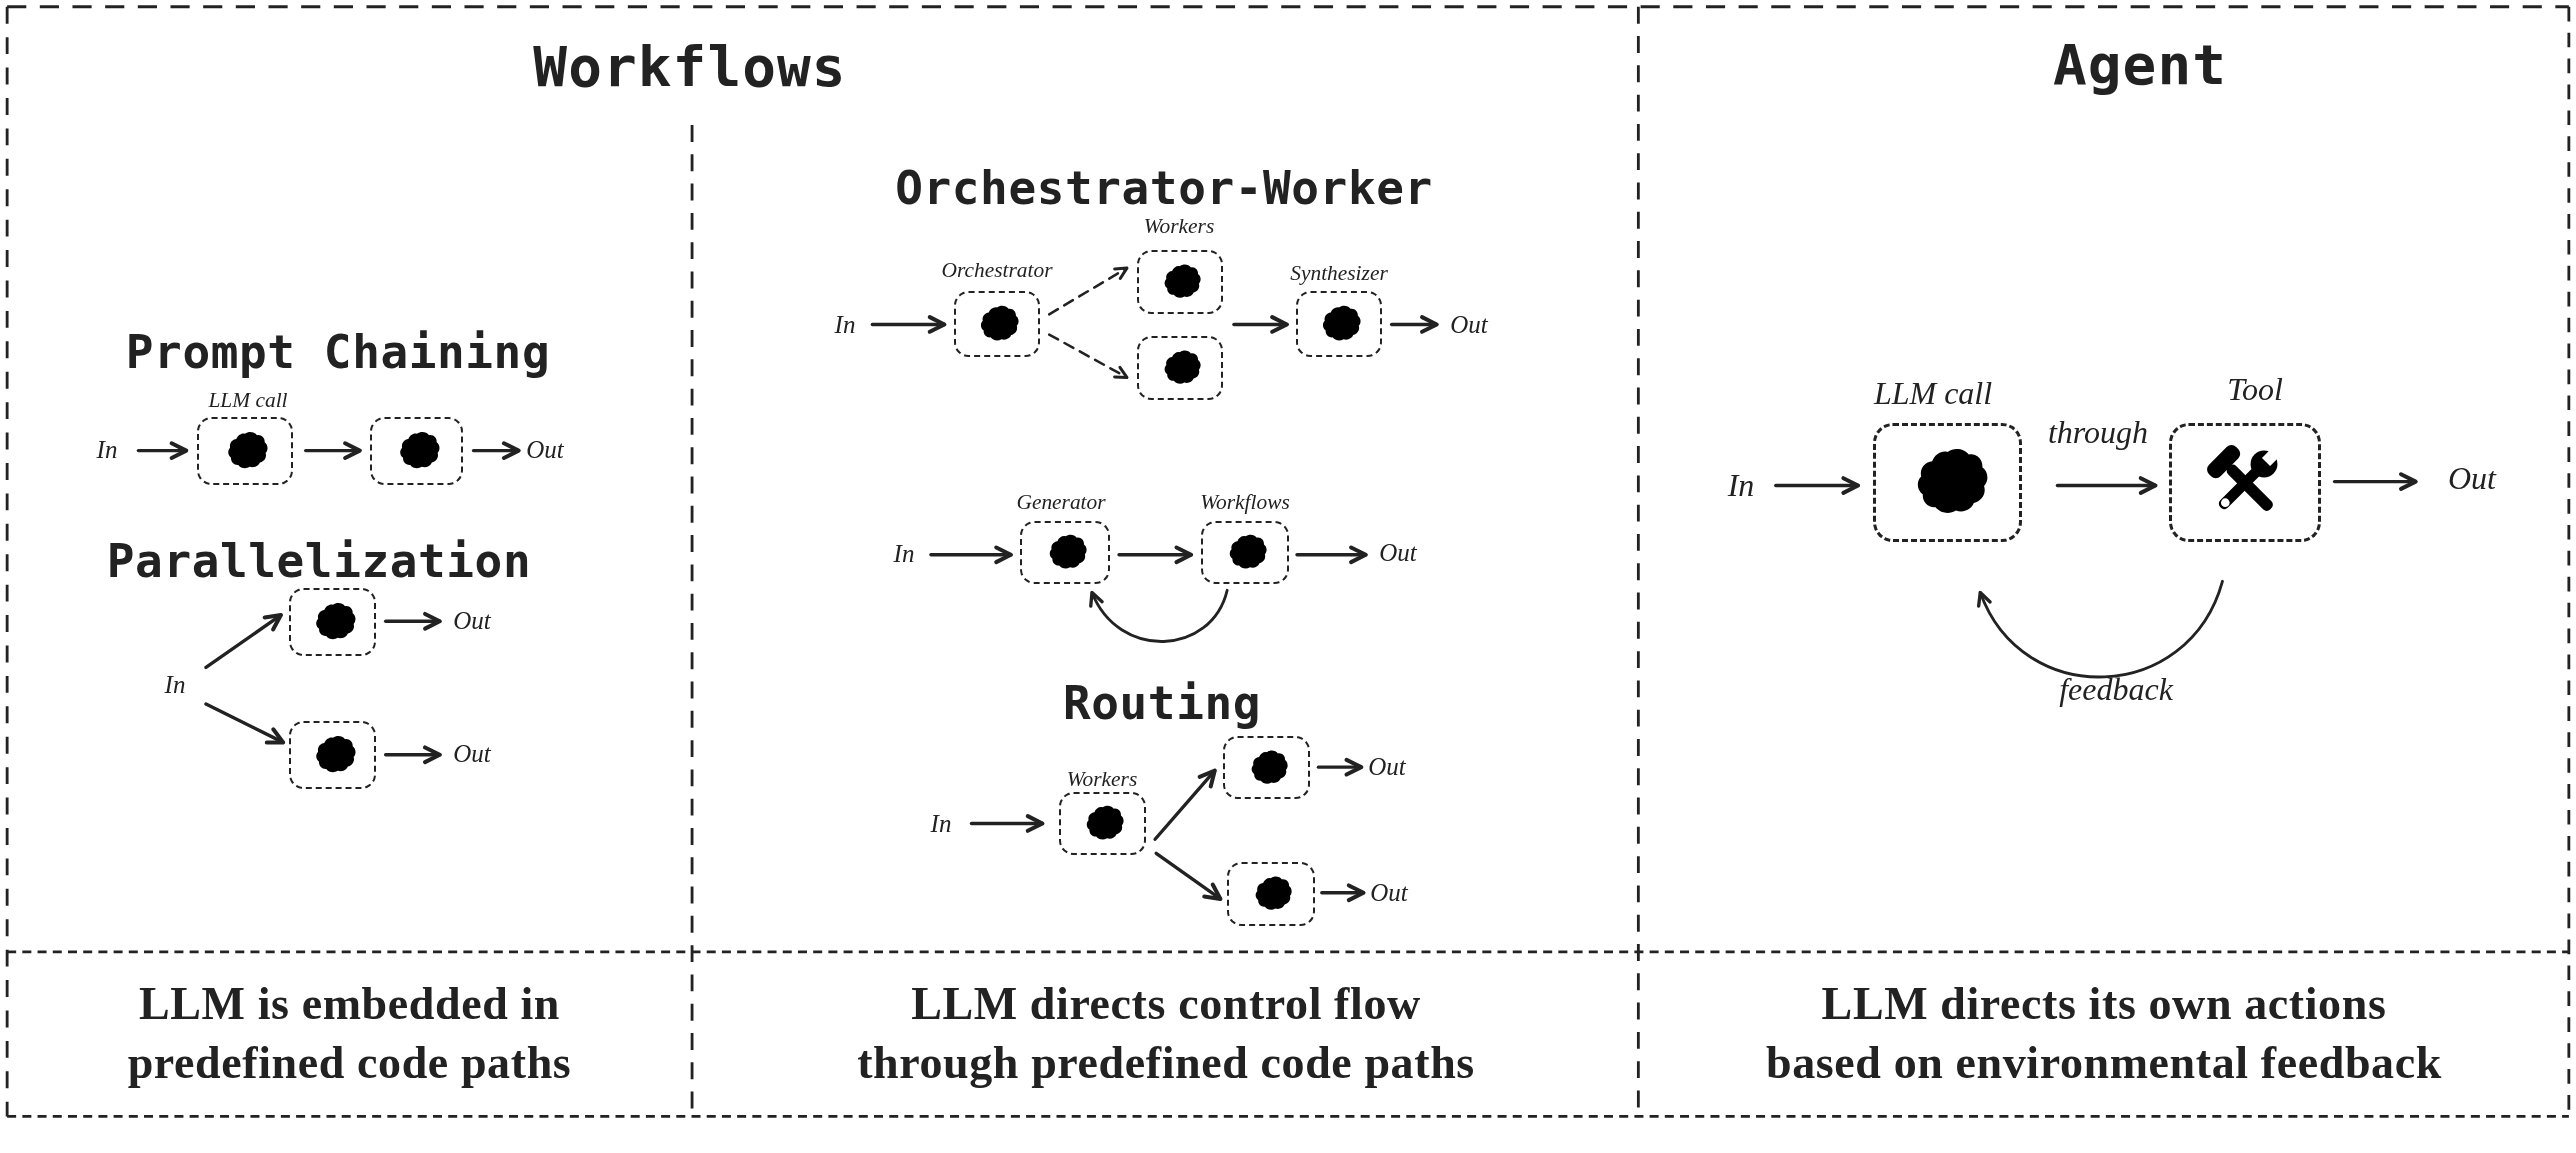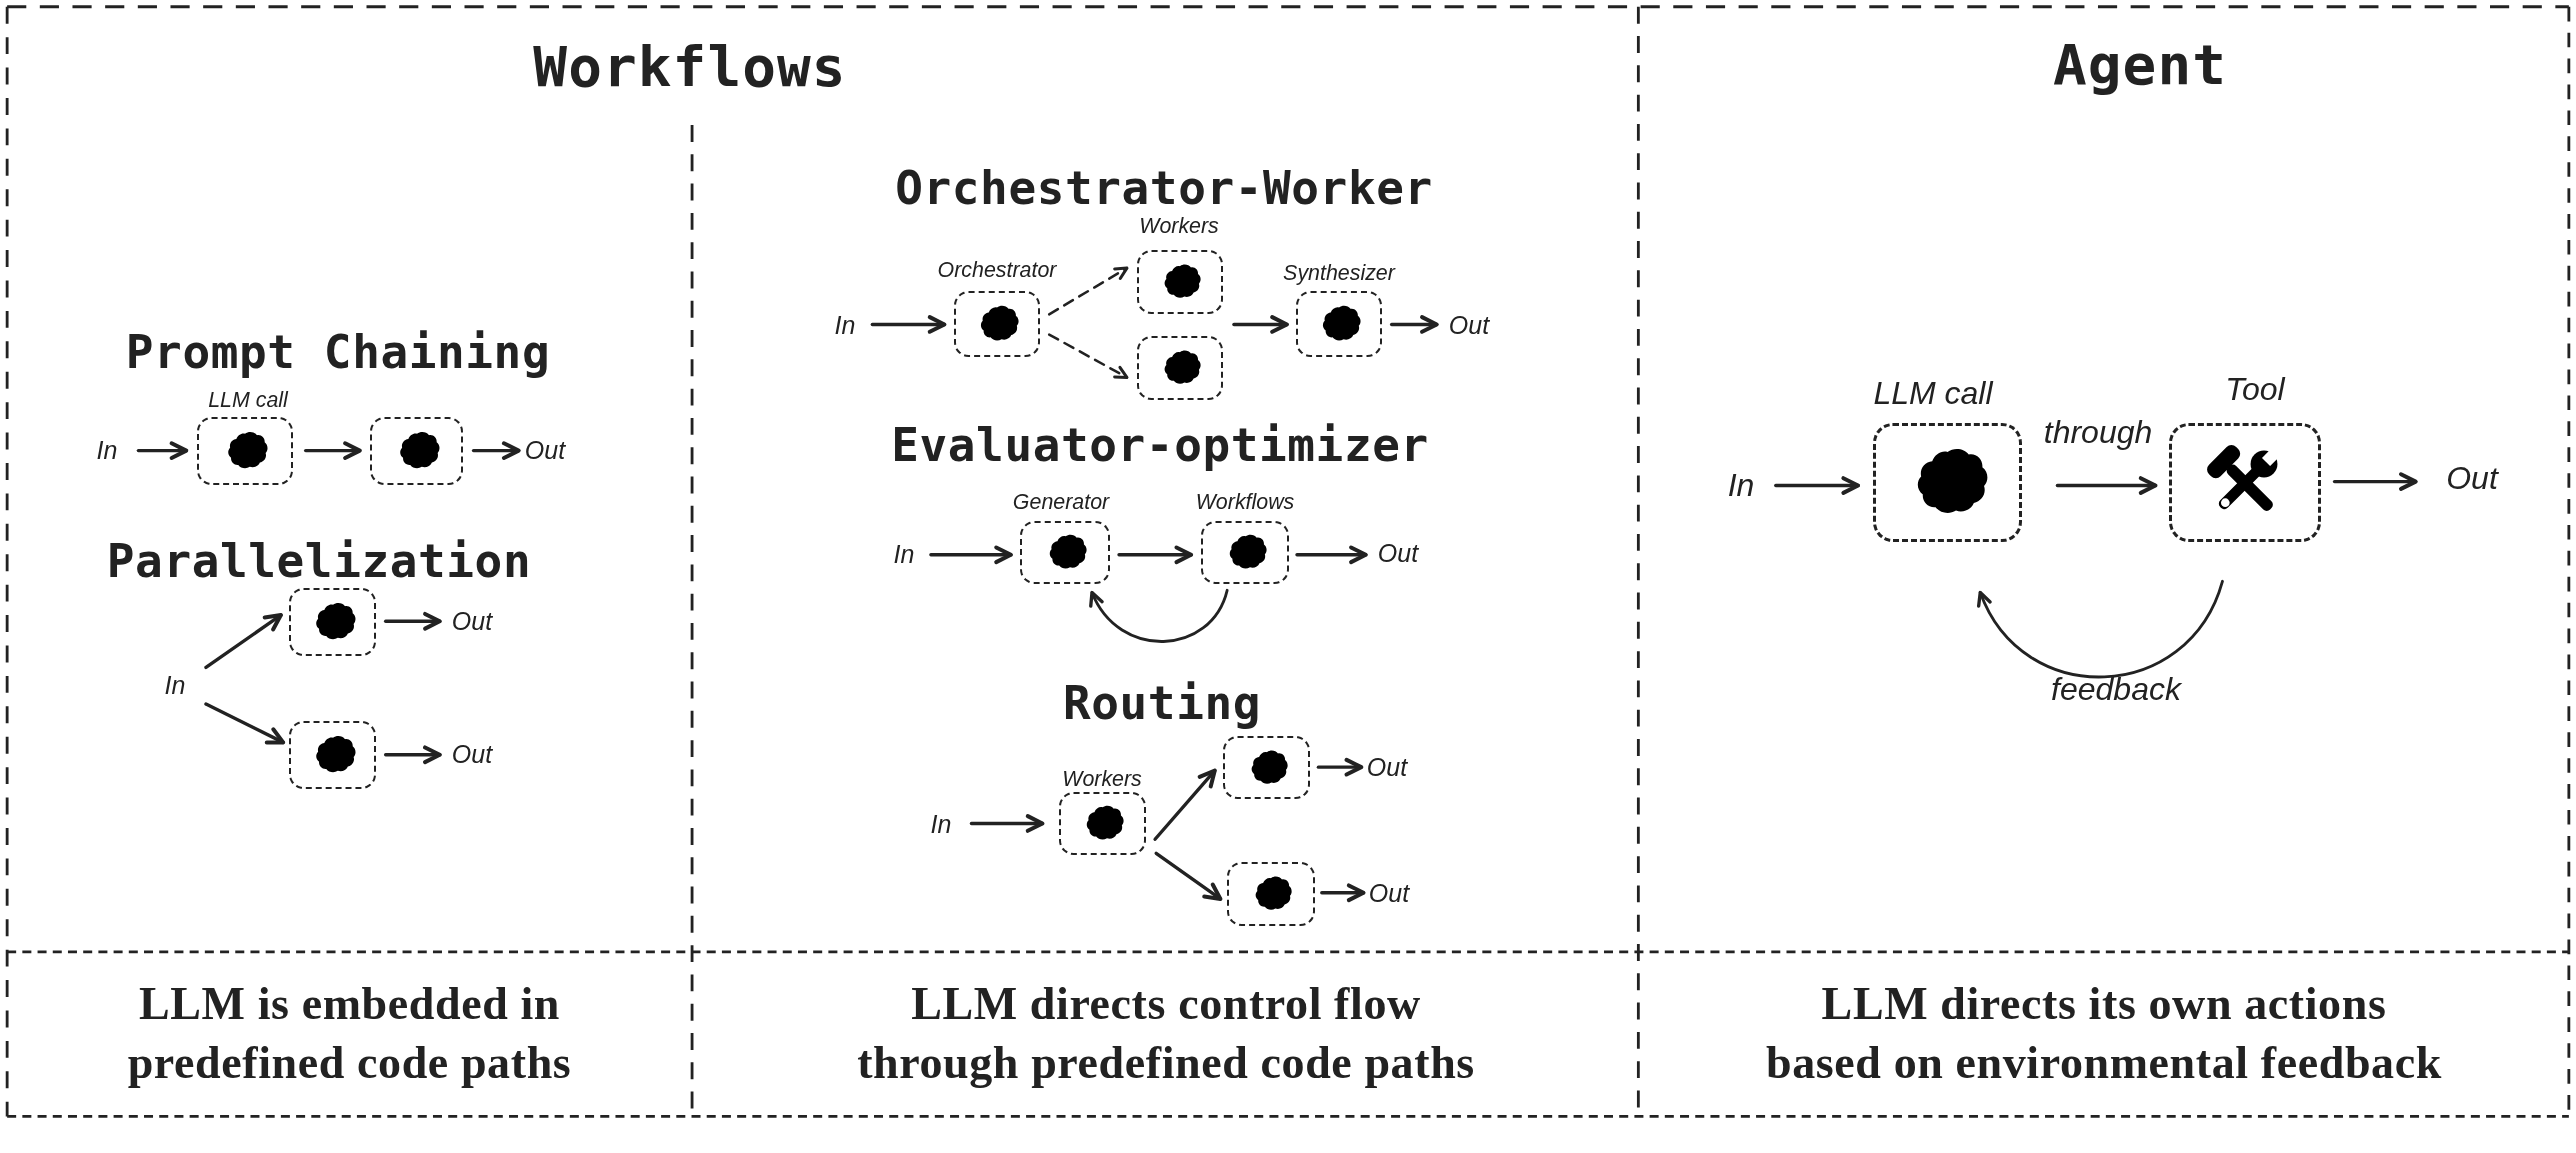--- a/index.html
+++ b/index.html
@@ -24,7 +24,7 @@
   .label{position:absolute;transform:translate(-50%,-50%);white-space:nowrap;}
   .main-title{font-family:var(--mono);font-weight:bold;font-size:56px;letter-spacing:1.1px;}
   .sec-title{font-family:var(--mono);font-weight:bold;font-size:46px;letter-spacing:0.6px;}
-  .hand{font-family:Liberation Sans, sans-serif;font-style:italic;font-weight:500;}
+  .hand{font-family:Liberation Serif, serif;font-style:italic;font-weight:500;}
   .hand.small{font-size:21.4px;}
   .hand.mid{font-size:25px;}
   .hand.big{font-size:32px;}

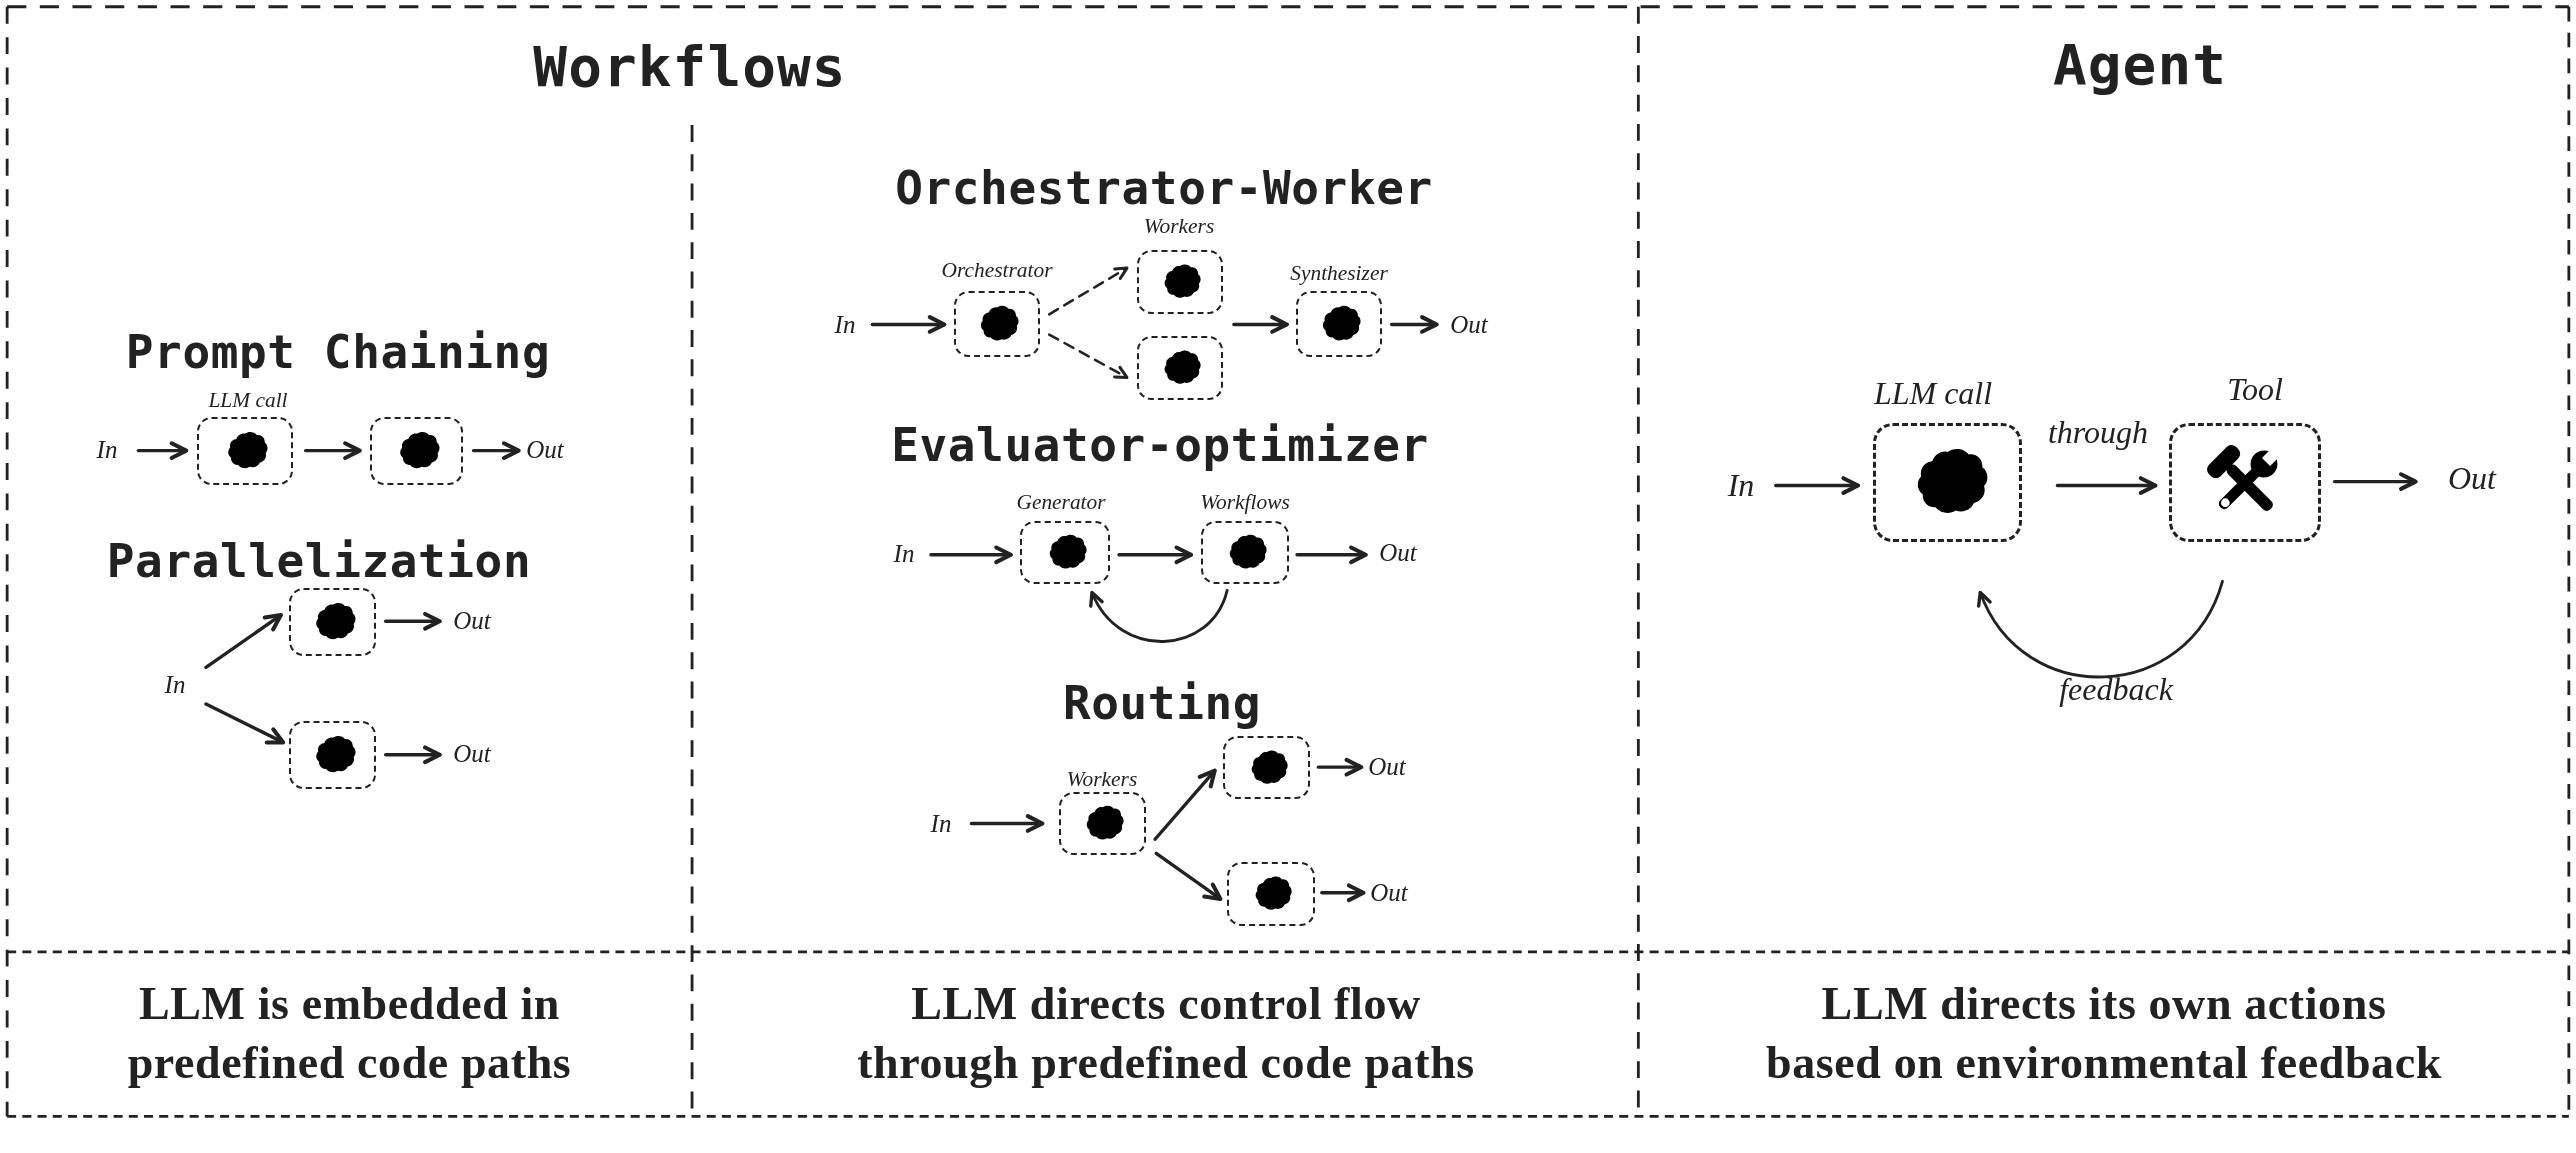--- a/index.html
+++ b/index.html
@@ -180,7 +180,6 @@
       </svg>
   </div>
 
-  <div class="label sec-title" style="left:1160px;top:445px">Evaluator-optimizer</div>
   <div class="label hand small" style="left:1061px;top:502px">Generator</div>
   <div class="label hand small" style="left:1245px;top:502px">Workflows</div>
   <div class="label hand mid" style="left:904px;top:554px">In</div>

